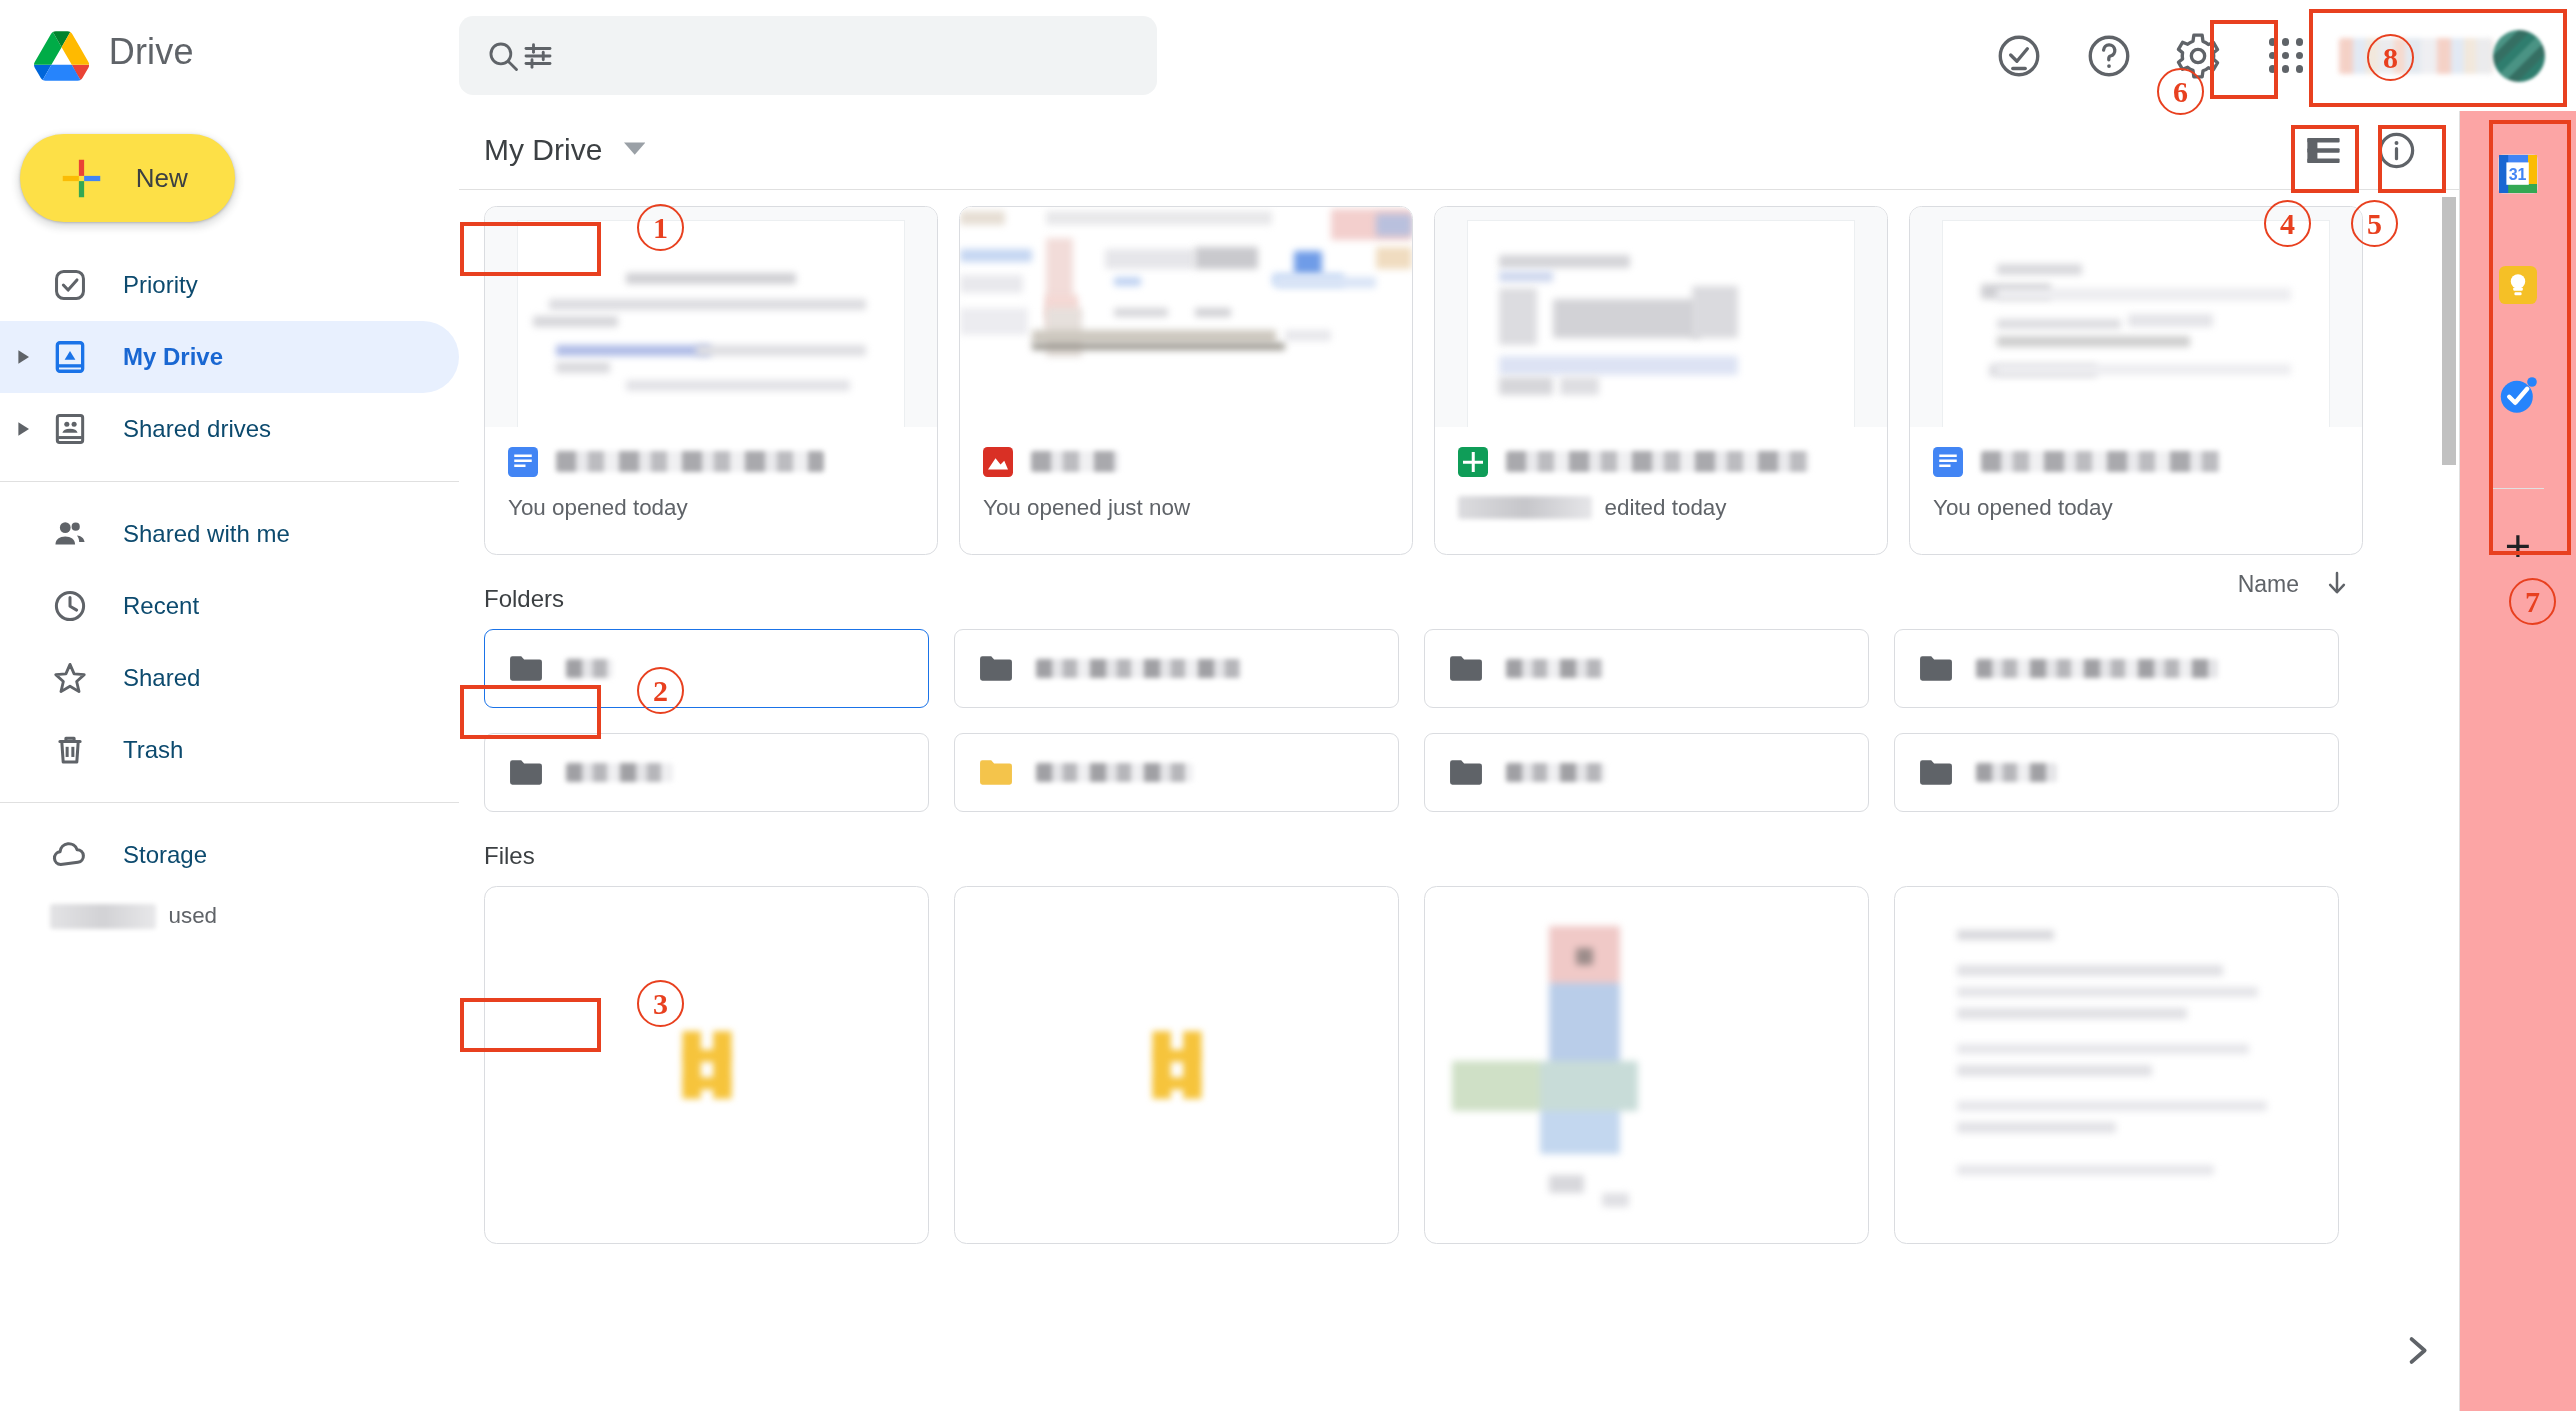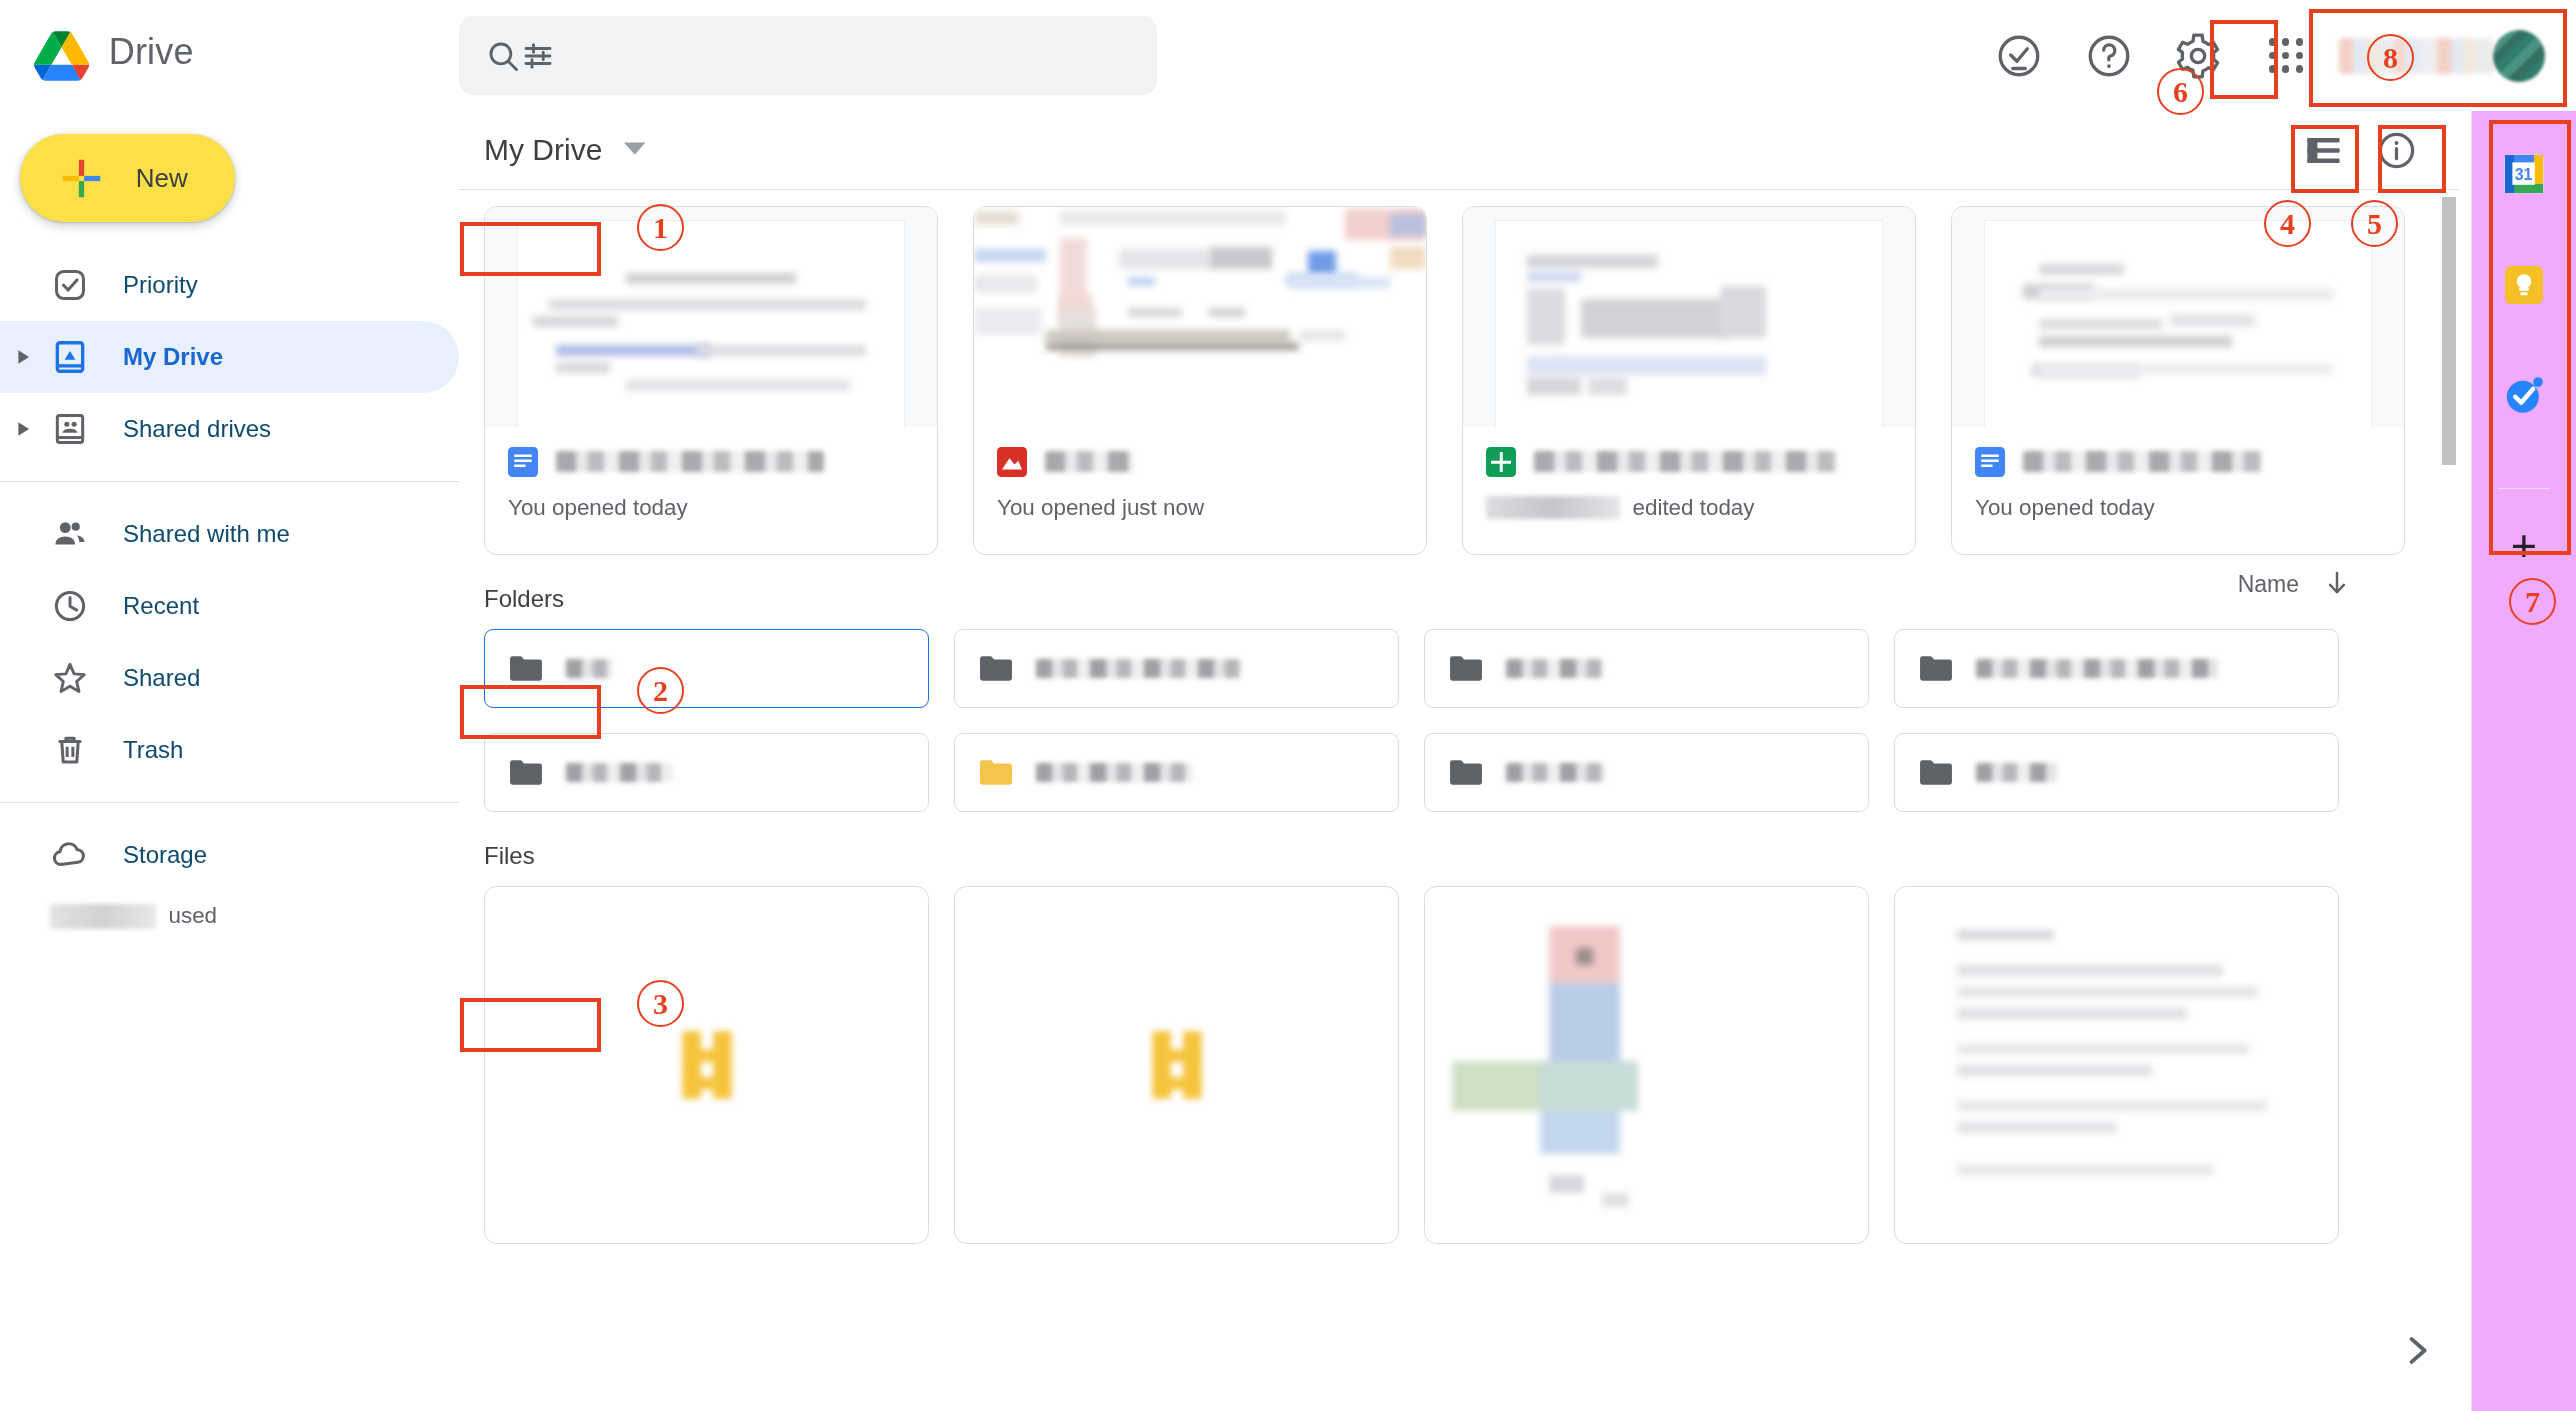--- a/index.html
+++ b/index.html
@@ -199,8 +199,8 @@
 
   
   .rail {
-    position: absolute; right: 0; top: 111px; width: 105px; height: 1301px;
-    background: #f0abfc; border-left: 0.9px solid #e0e0e0;
+    position: absolute; right: 0; top: 111px; width: 117px; height: 1301px;
+    background: #fca5a5; border-left: 0.9px solid #e0e0e0;
     display: flex; flex-direction: column; align-items: center; padding-top: 39px;
   }
   .rail-ico { width: 48px; height: 48px; margin-bottom: 63px; cursor: pointer; }

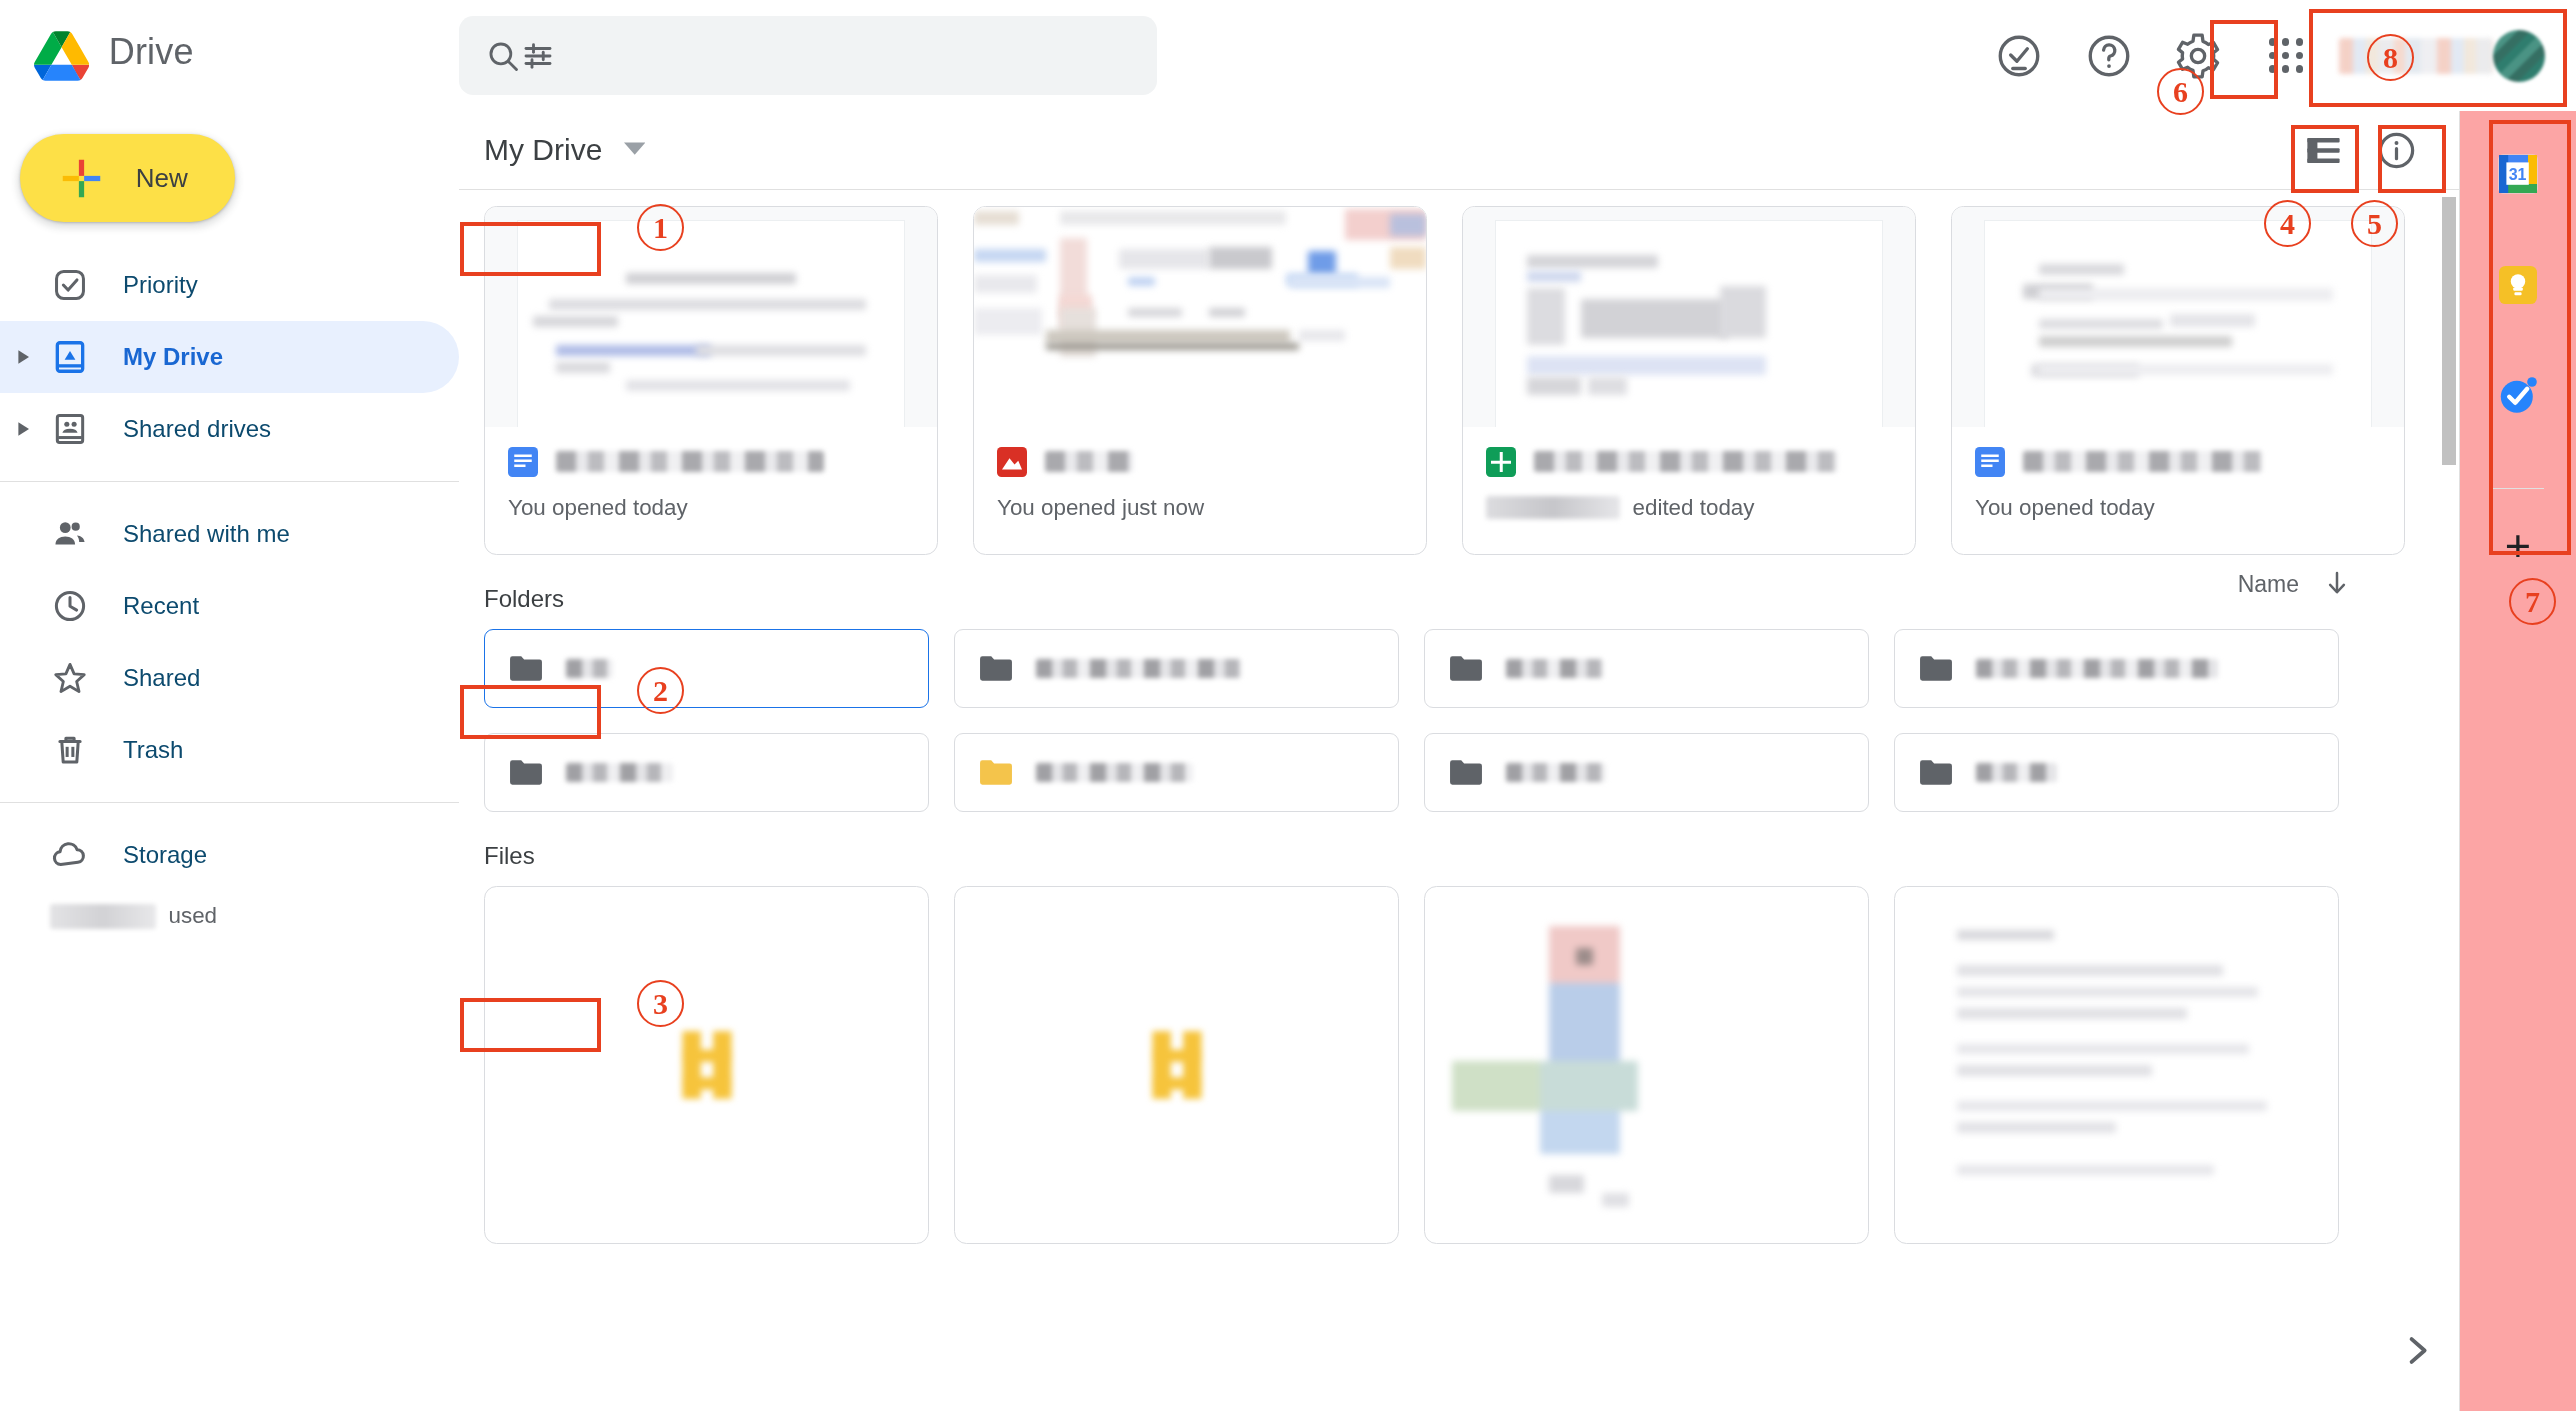--- a/index.html
+++ b/index.html
@@ -128,7 +128,7 @@
   .sec-row { display: flex; align-items: center; }
 
   
-  .sugg-row { display: flex; gap: 35px; padding: 16px 0 0 25px; }
+  .sugg-row { display: flex; gap: 21px; padding: 16px 0 0 25px; }
   .sugg-card {
     width: 454px; height: 349px; border: 0.9px solid #dadce0; border-radius: 12.5px;
     background: #fff; overflow: hidden; cursor: pointer; display: flex; flex-direction: column;

